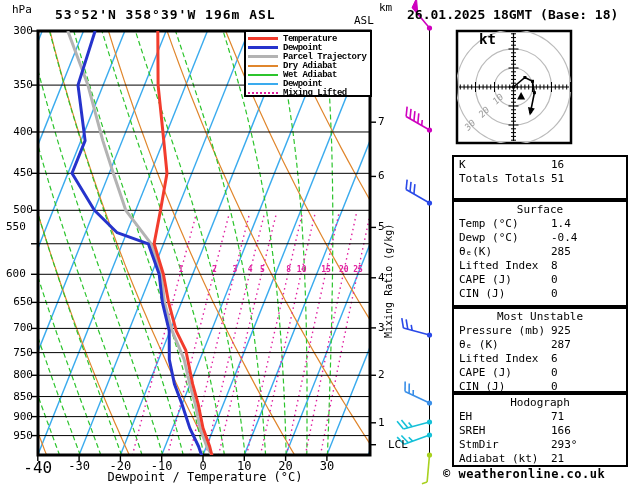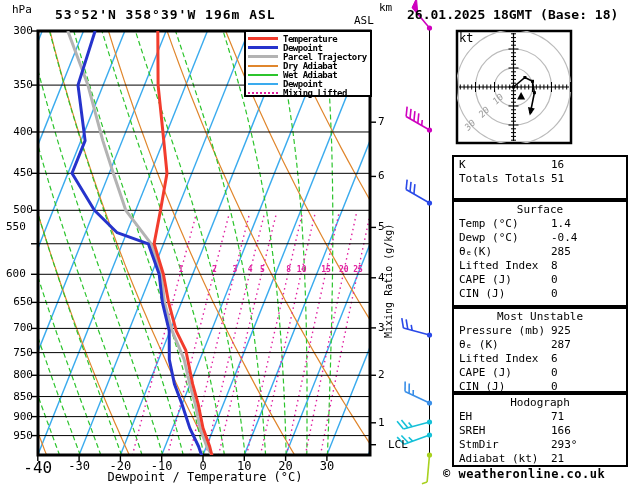--- a/index.html
+++ b/index.html
@@ -17,7 +17,7 @@
           background:#fff;box-sizing:border-box;padding:2px 0 0 2px;}
   .leg-row{display:flex;align-items:center;height:9px;}
   .leg-swatch{width:30px;margin-right:5px;flex:0 0 30px;}
-  .leg-label{font-size:9px;font-weight:bold;letter-spacing:-0.5px;}
+  .leg-label{font-size:9px;font-weight:bold;letter-spacing:-0.5px;font-family:Liberation Mono, monospace;}
   #tables{position:absolute;left:452px;top:155px;width:176px;}
   .tbox{border:2px solid #000;box-sizing:border-box;background:#fff;padding:1px 0;}
   .trow{position:relative;height:14px;font-size:11px;line-height:14px;padding-left:5px;}

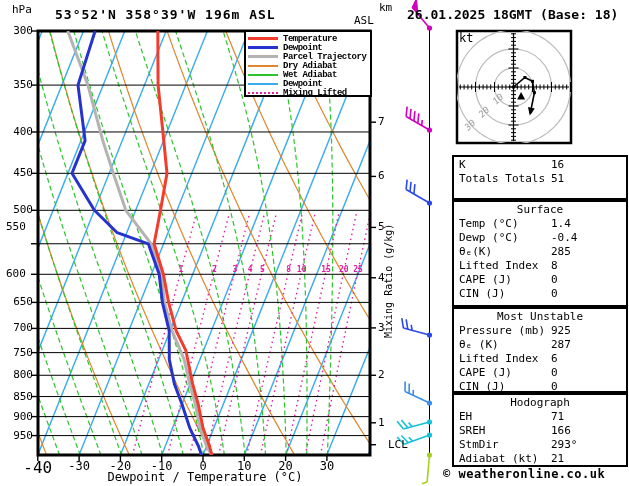--- a/index.html
+++ b/index.html
@@ -327,7 +327,7 @@
   <div class="lbl rot" style="left:384px;top:338px;font-size:10px;">Mixing Ratio (g/kg)</div>
   <div class="lbl kmlbl" style="left:388px;top:439px;">LCL</div>
 
-  <div class="lbl" style="left:459px;top:32px;font-size:12px;font-weight:normal;">kt</div>
+  <div class="lbl" style="left:459px;top:32px;font-size:14px;font-weight:bold;padding-left:20px;">kt</div>
   <div class="lbl ringlbl" style="left:493px;top:95px;">10</div>
   <div class="lbl ringlbl" style="left:479px;top:108px;">20</div>
   <div class="lbl ringlbl" style="left:465px;top:121px;">30</div>

